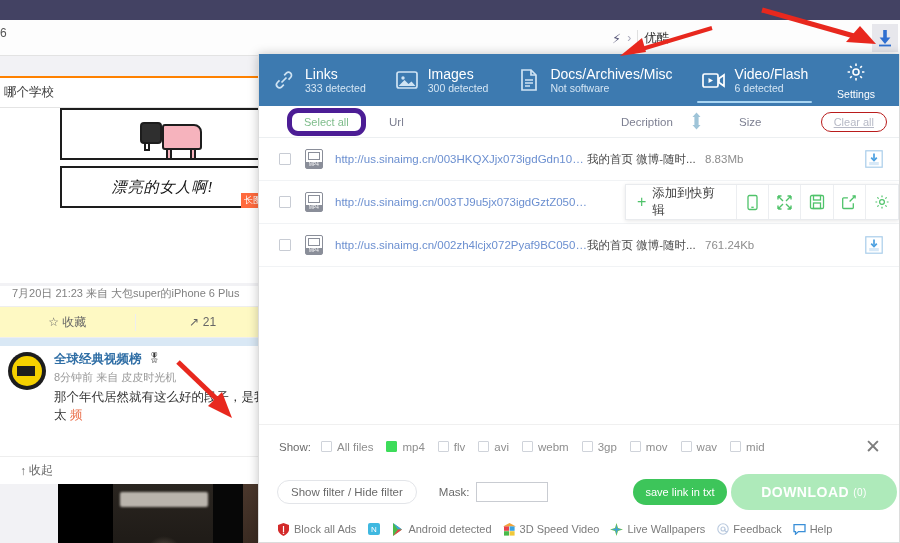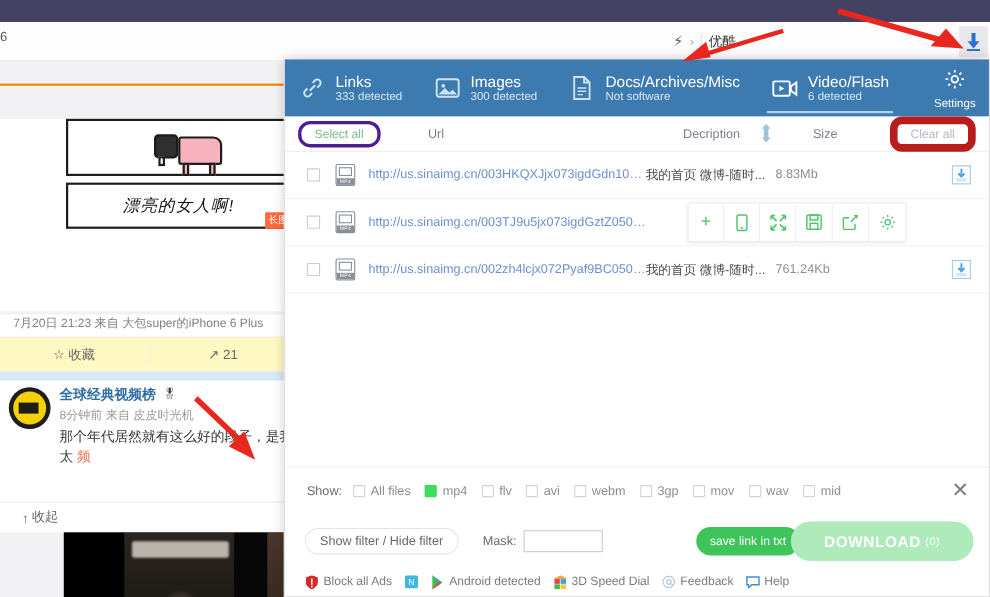--- a/index.html
+++ b/index.html
@@ -293,6 +293,7 @@
 
 <div id="weibo-page">
   <div id="page-accent" style="top:20px;"></div>
+  <div id="weibo-searchbar">哪个学校</div>
 
   <div id="weibo-card">
     <div class="cartoon-box" id="cartoon-1">

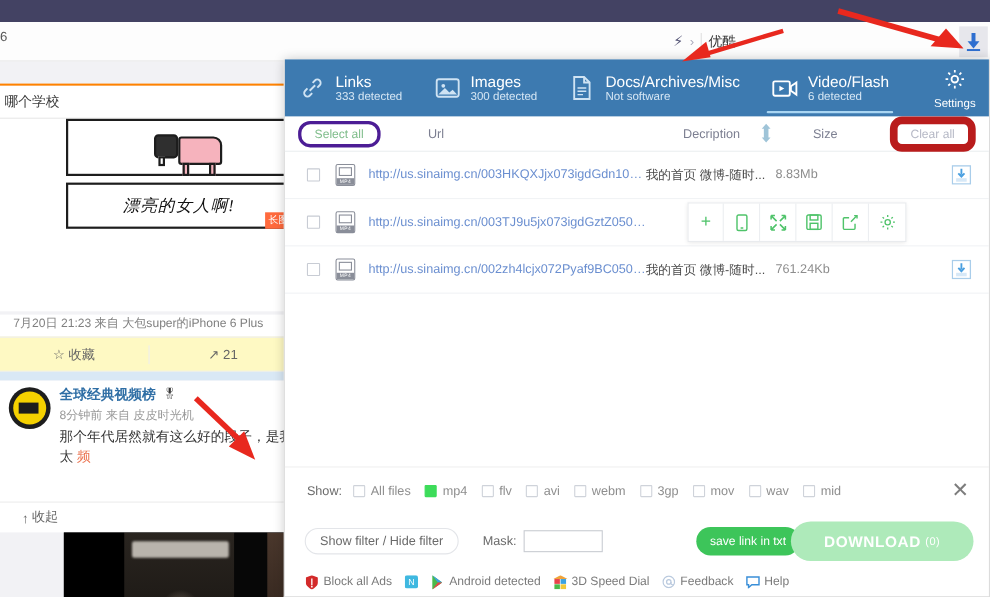--- a/index.html
+++ b/index.html
@@ -159,7 +159,7 @@
   #tab-video{ margin-left:8px; }
   #tab-settings{
     margin-left:auto; flex-direction:column; gap:1px; justify-content:center;
-    padding-right:12px; padding-left:14px;
+    padding-right:24px; padding-left:14px;
   }
   #tab-settings .t1{ font-size:10.5px; }
 

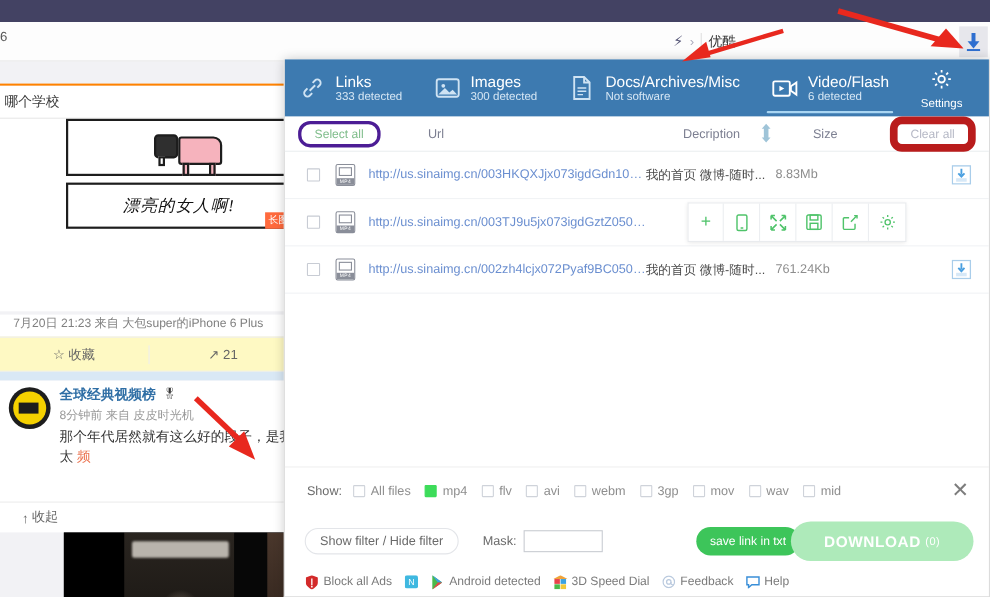--- a/index.html
+++ b/index.html
@@ -171,7 +171,7 @@
   .pill{
     border-radius:11px; font-size:11px; padding:3px 12px; background:#fff;
   }
-  #select-all-btn{ position:absolute; left:12px; border:3px solid #4c1d95; color:#7fbd8b; }
+  #select-all-btn{ position:absolute; left:28px; border:5px solid #4c1d95; color:#7fbd8b; }
   #clear-all-btn{ position:absolute; right:12px; border:7px solid #b91c1c; color:#b6b9c6; }
   #th-url{ position:absolute; left:130px; font-size:11.5px; color:#7c7f91; }
   #th-desc{ position:absolute; left:362px; font-size:11.5px; color:#7c7f91; }

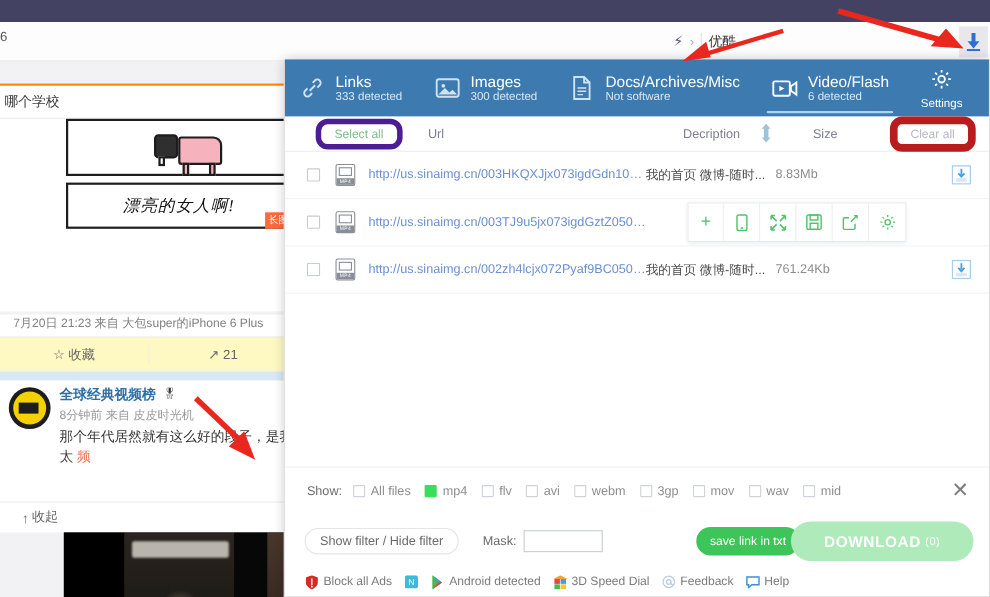--- a/index.html
+++ b/index.html
@@ -172,7 +172,7 @@
     border-radius:11px; font-size:11px; padding:3px 12px; background:#fff;
   }
   #select-all-btn{ position:absolute; left:28px; border:5px solid #4c1d95; color:#7fbd8b; }
-  #clear-all-btn{ position:absolute; right:12px; border:7px solid #b91c1c; color:#b6b9c6; }
+  #clear-all-btn{ position:absolute; right:12px; border:1px solid #b91c1c; color:#b6b9c6;text-decoration:underline; }
   #th-url{ position:absolute; left:130px; font-size:11.5px; color:#7c7f91; }
   #th-desc{ position:absolute; left:362px; font-size:11.5px; color:#7c7f91; }
   #th-sort{ position:absolute; left:430px; top:6px; }

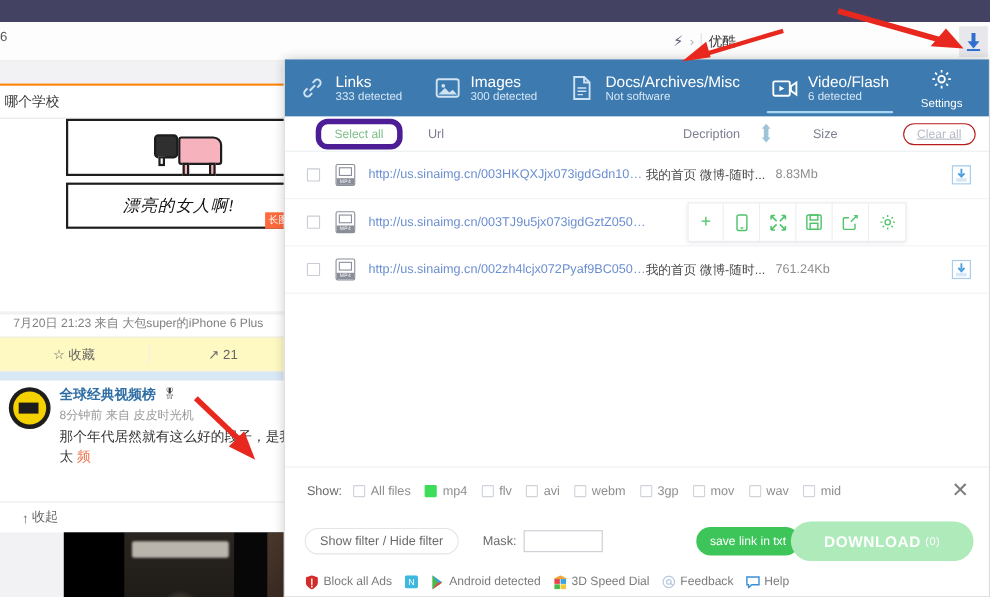--- a/index.html
+++ b/index.html
@@ -472,6 +472,7 @@
       <div id="row-hover-toolbar">
         <div class="addbtn">
           <span class="plus">+</span>
+          <span>添加到快剪辑</span>
         </div>
         <div class="tbico">
           <svg width="15" height="17" viewBox="0 0 15 17" fill="none" stroke="#4fc36a" stroke-width="1.3">

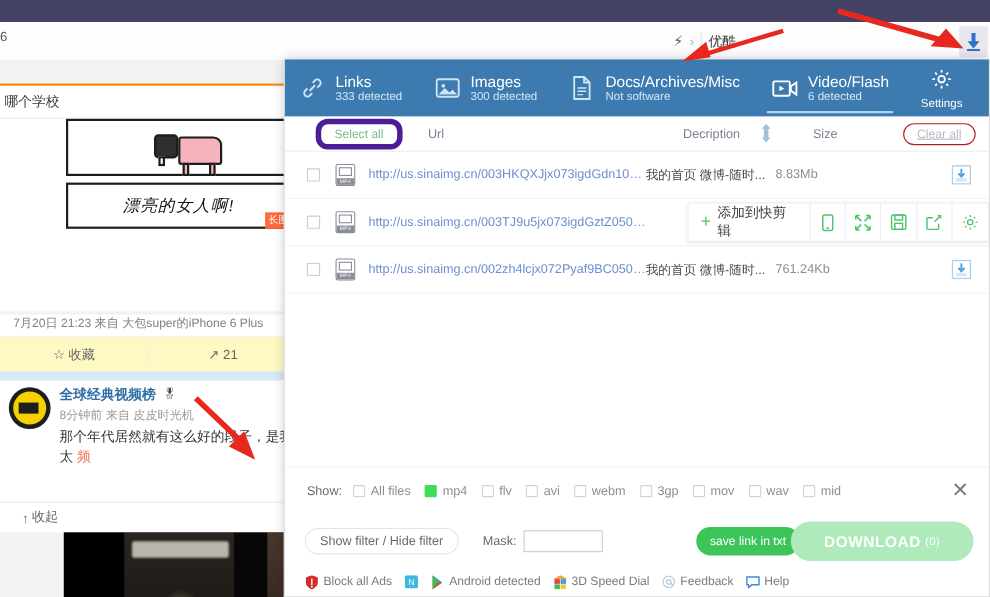--- a/index.html
+++ b/index.html
@@ -250,7 +250,7 @@
     align-items:center; justify-content:center;
   }
   #download-btn{
-    position:absolute; right:14px; width:166px; height:36px; border-radius:18px;
+    position:absolute; right:2px; width:166px; height:36px; border-radius:18px;
     background:#aeeaba; color:#fff; font-size:14px; font-weight:bold;
     display:flex; align-items:center; justify-content:center; gap:4px;
     letter-spacing:.5px;

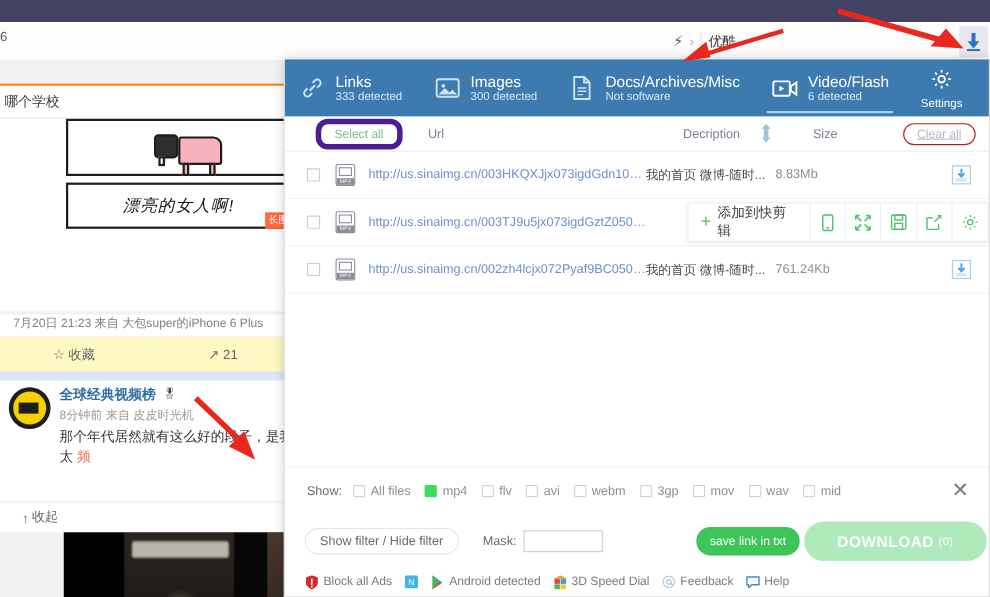--- a/index.html
+++ b/index.html
@@ -624,7 +624,7 @@
             <rect x="6.6" y="8.2" width="5" height="4.4" fill="#f0c93a"></rect>
           </svg>
       </span>
-      <span>3D Speed Dial</span>
+      <span>3D Speed Video</span>
     </span>
     <span class="plink">
       <span class="pico">

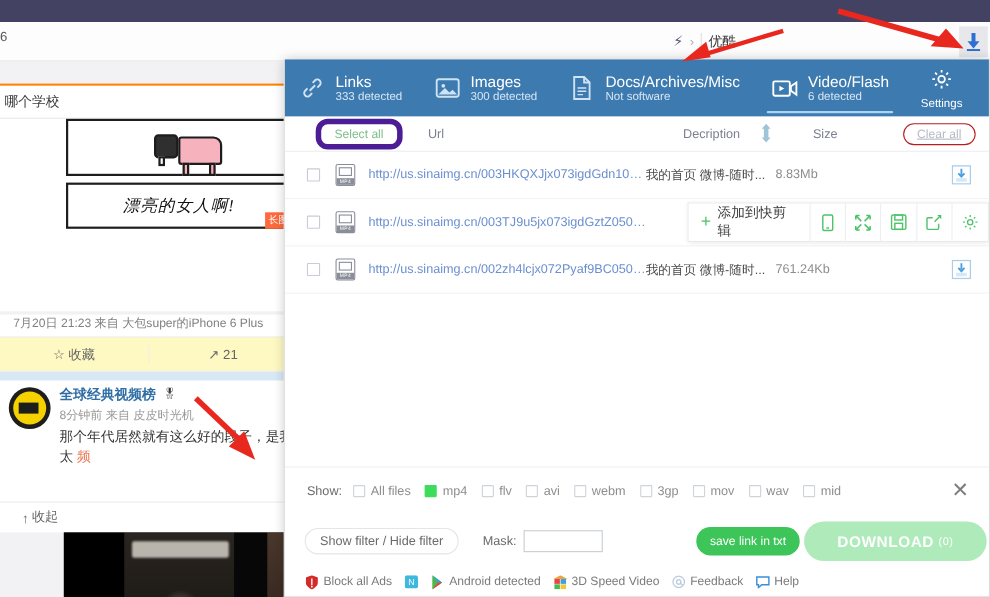--- a/index.html
+++ b/index.html
@@ -628,6 +628,15 @@
     </span>
     <span class="plink">
       <span class="pico">
+        <svg width="13" height="13" viewBox="0 0 13 13">
+            <path d="M6.5 0 L8 5 L13 6.5 L8 8 L6.5 13 L5 8 L0 6.5 L5 5 Z" fill="#6cc24a"></path>
+            <path d="M6.5 1.5 L7.4 5.6 L11.5 6.5 L7.4 7.4 L6.5 11.5 L5.6 7.4 L1.5 6.5 L5.6 5.6 Z" fill="#3fa0d8"></path>
+          </svg>
+      </span>
+      <span>Live Wallpapers</span>
+    </span>
+    <span class="plink">
+      <span class="pico">
         <svg width="12" height="12" viewBox="0 0 12 12" fill="none" stroke="#b9c9de" stroke-width="1.1">
             <circle cx="6" cy="6" r="5.2"></circle>
             <circle cx="6" cy="6" r="2"></circle>

